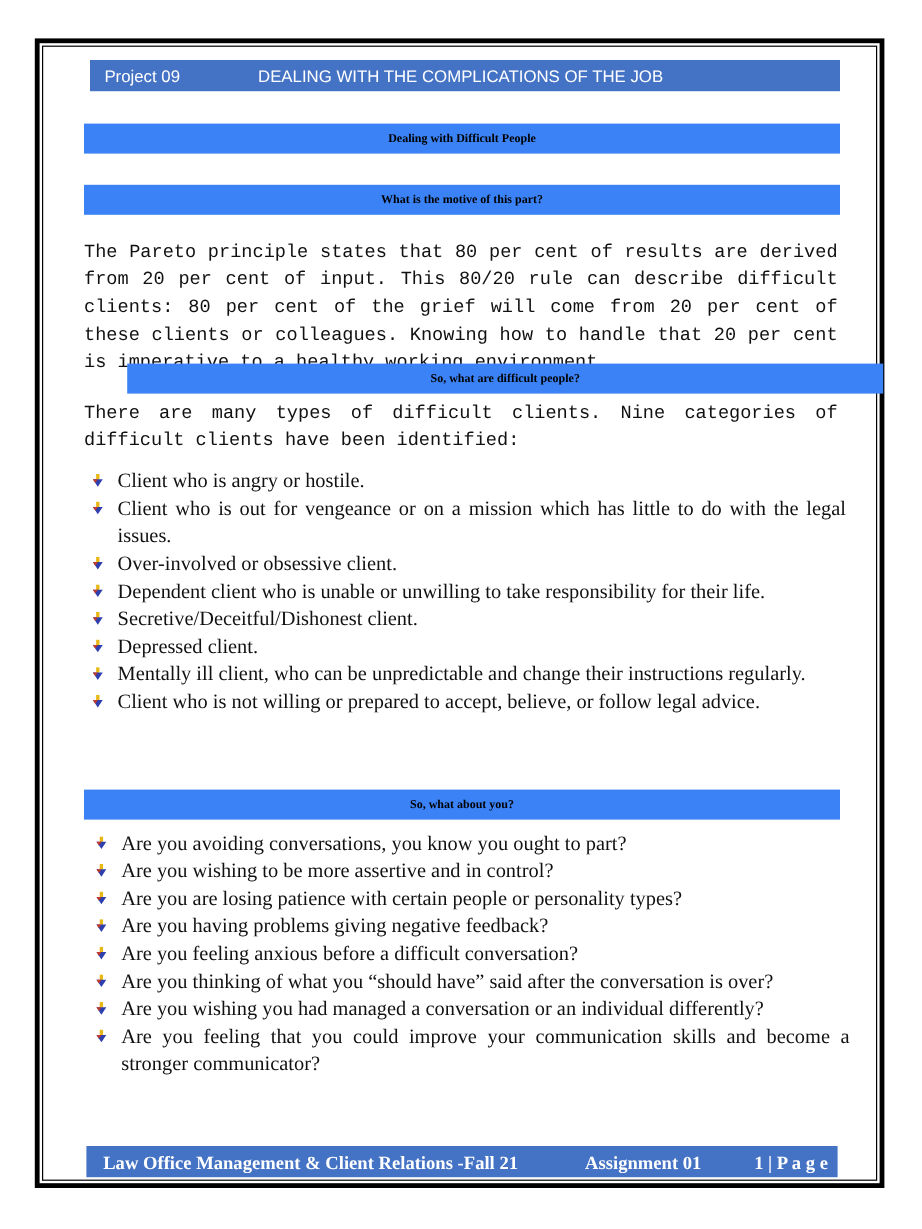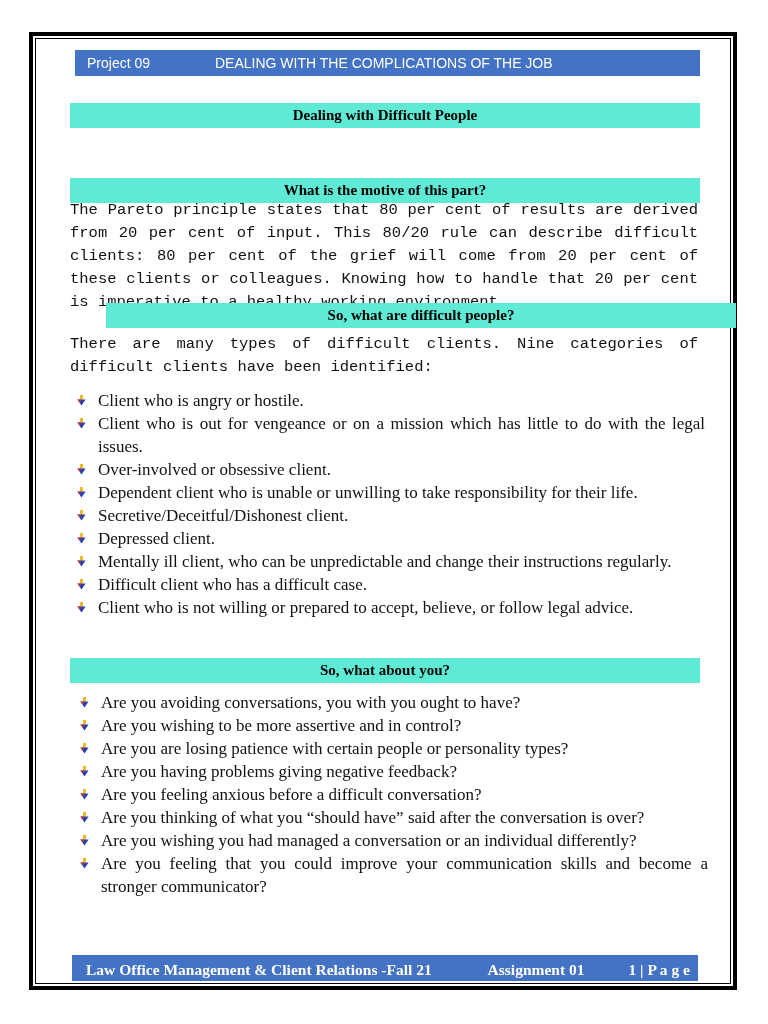--- a/index.html
+++ b/index.html
@@ -30,9 +30,9 @@
   .top-banner .project { width:128px; flex:0 0 auto; }
   .heading-bar {
     position:absolute; left:70px; width:630px; height:25px;
-    background:#5eead4;
+    background:#3b82f6;
     display:flex; align-items:center; justify-content:center;
-    font-size:15px; font-weight:bold; color:#000000;
+    font-size:10px; font-weight:bold; color:#000000;
   }
   .para {
     position:absolute; left:70px; width:628px;

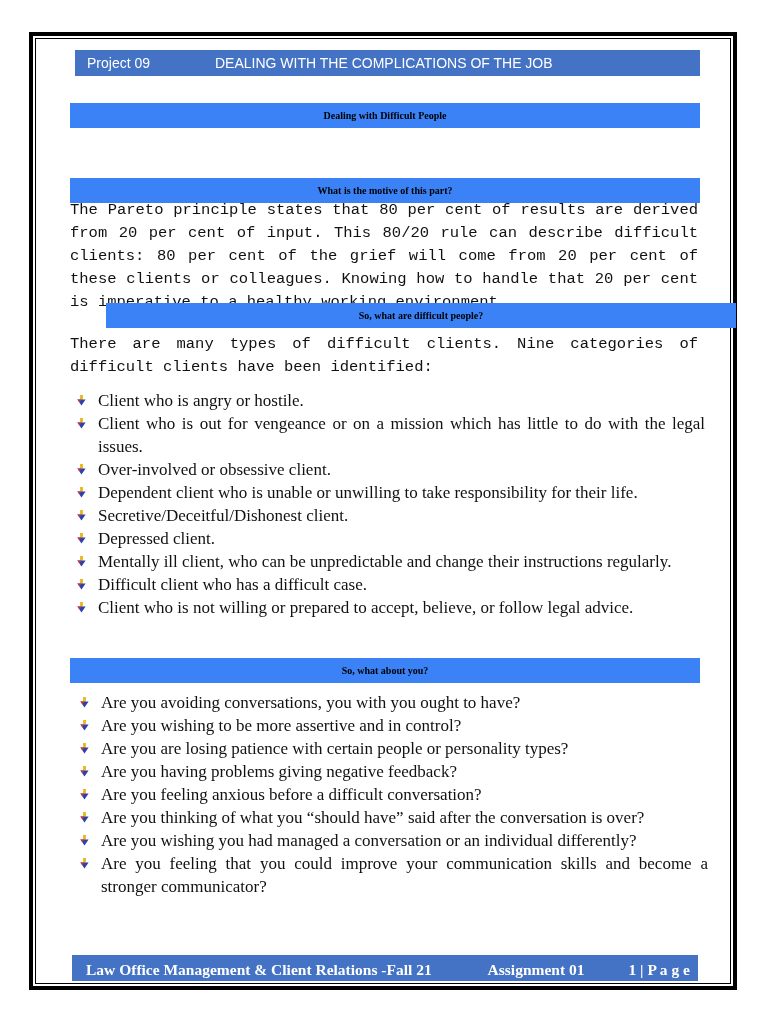--- a/index.html
+++ b/index.html
@@ -78,7 +78,7 @@
   <span>Dealing with Difficult People</span>
 </div>
 
-<div class="heading-bar" style="top:178px;">
+<div class="heading-bar" style="top:154px;">
   <span>What is the motive of this part?</span>
 </div>
 

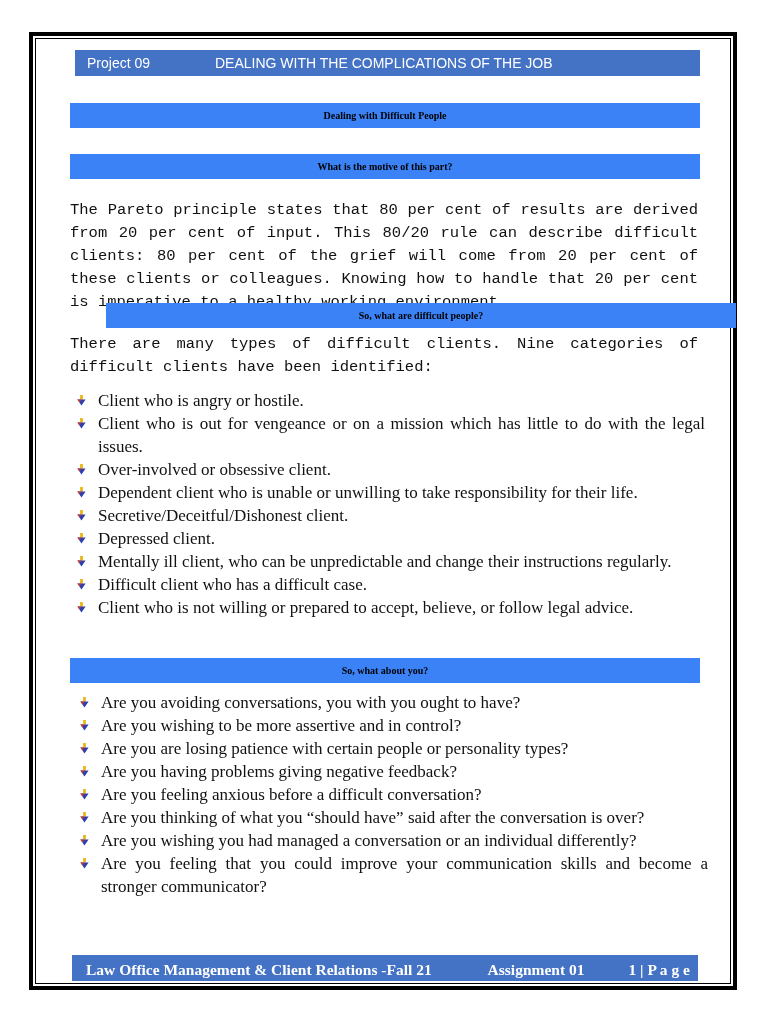--- a/index.html
+++ b/index.html
@@ -153,14 +153,6 @@
         <polygon points="0.4,4.4 8.6,4.4 4.5,10.6" fill="#2E3FAE"></polygon>
         <polygon points="0.4,4.4 4.5,4.4 2.4,7.6" fill="#C23A2B"></polygon>
       </svg>
-      <span class="li-text">Difficult client who has a difficult case.</span>
-    </li>
-  <li>
-      <svg class="bullet-icon" width="9" height="11" viewBox="0 0 9 11">
-        <rect x="3.1" y="0" width="2.8" height="4.6" fill="#E9B816"></rect>
-        <polygon points="0.4,4.4 8.6,4.4 4.5,10.6" fill="#2E3FAE"></polygon>
-        <polygon points="0.4,4.4 4.5,4.4 2.4,7.6" fill="#C23A2B"></polygon>
-      </svg>
       <span class="li-text">Client who is not willing or prepared to accept, believe, or follow legal advice.</span>
     </li>
 </ul>

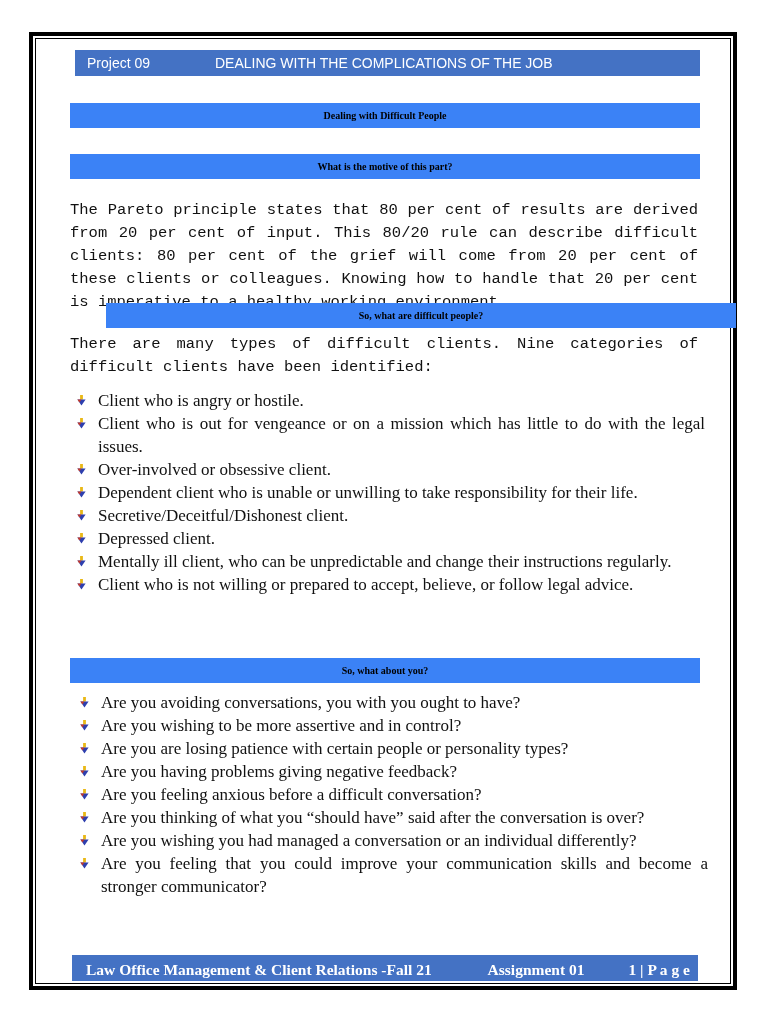--- a/index.html
+++ b/index.html
@@ -168,7 +168,7 @@
         <polygon points="0.4,4.4 8.6,4.4 4.5,10.6" fill="#2E3FAE"></polygon>
         <polygon points="0.4,4.4 4.5,4.4 2.4,7.6" fill="#C23A2B"></polygon>
       </svg>
-      <span class="li-text">Are you avoiding conversations, you with you ought to have?</span>
+      <span class="li-text">Are you avoiding conversations, you know you ought to part?</span>
     </li>
   <li>
       <svg class="bullet-icon" width="9" height="11" viewBox="0 0 9 11">

